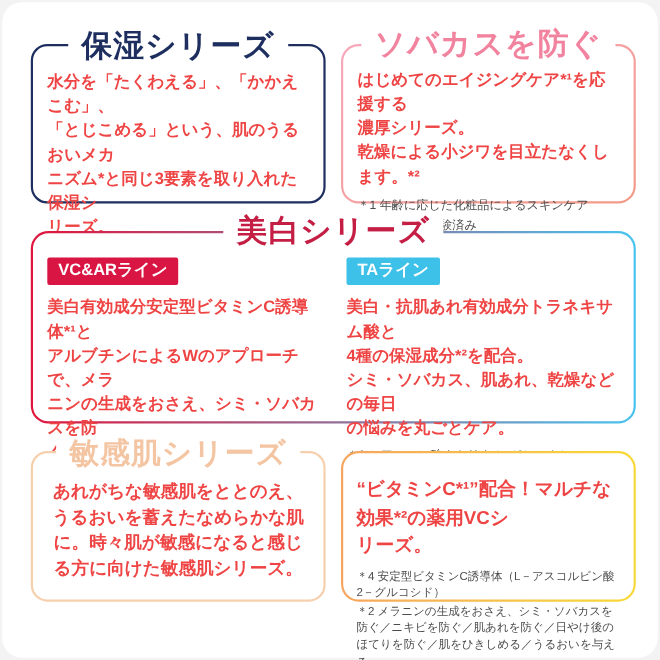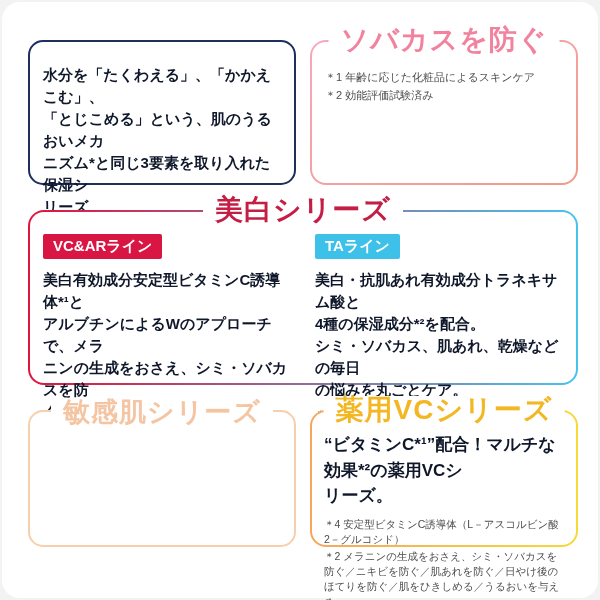--- a/index.html
+++ b/index.html
@@ -70,6 +70,7 @@
   <div class="card"></div>
 
   <div class="box sbox box-moist">
+    <span class="box-title">保湿シリーズ</span>
     <div class="inner">
       <p class="body-text">水分を「たくわえる」、「かかえこむ」、
 「とじこめる」という、肌のうるおいメカ

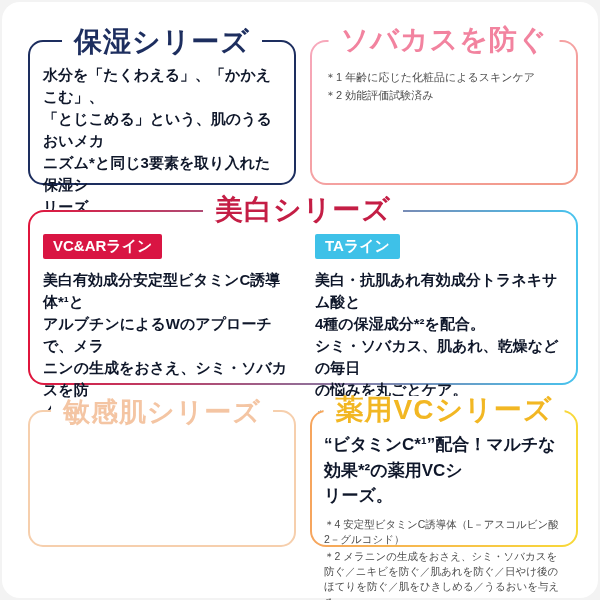--- a/index.html
+++ b/index.html
@@ -19,7 +19,7 @@
   }
   .body-text{
     white-space:pre-line;font-weight:700;font-size:15px;line-height:1.47;
-    color:#0f172a;margin:0;
+    color:#ef4444;margin:0;
   }
   .footnote{
     white-space:pre-line;font-size:11px;line-height:1.45;color:#4c4c4c;

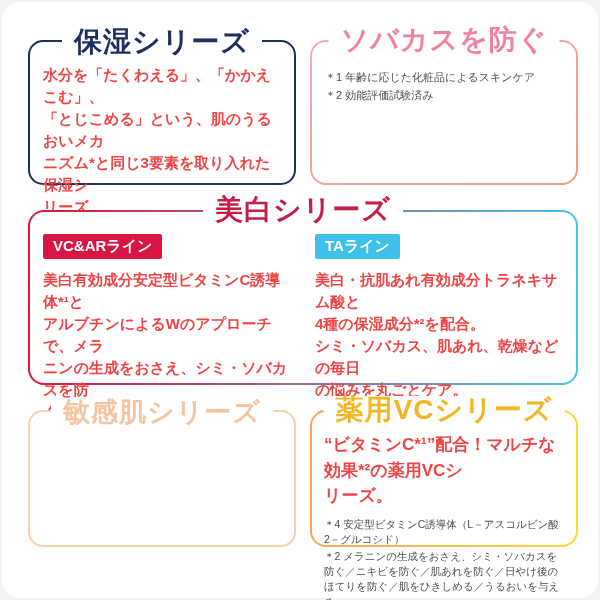--- a/index.html
+++ b/index.html
@@ -83,6 +83,9 @@
   <div class="box gbox box-rich">
     <span class="box-title">ソバカスを防ぐ</span>
     <div class="gbox-inner">
+      <p class="body-text">はじめてのエイジングケア*¹を応援する
+濃厚シリーズ。
+乾燥による小ジワを目立たなくします。*²</p>
       <div class="footnote-stack">
         <p class="footnote">＊1 年齢に応じた化粧品によるスキンケア</p>
         <p class="footnote">＊2 効能評価試験済み</p>

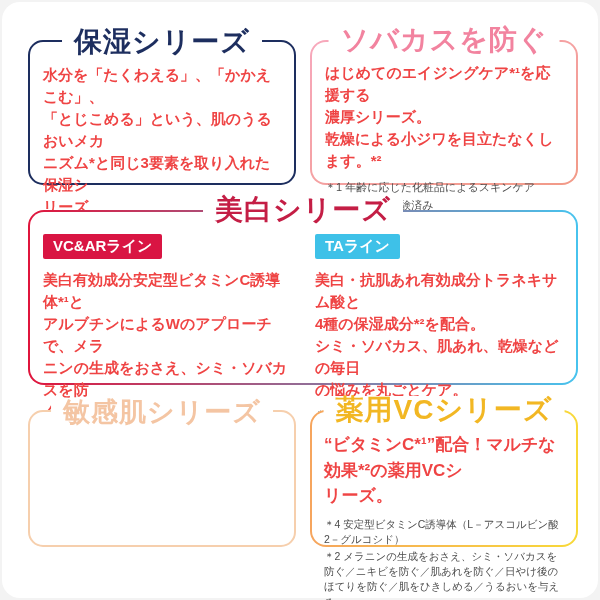--- a/index.html
+++ b/index.html
@@ -120,7 +120,6 @@
   </div>
 
   <div class="box gbox box-vc">
-    <span class="box-title">薬用VCシリーズ</span>
     <div class="gbox-inner">
       <p class="body-text">“ビタミンC*¹”配合！マルチな効果*²の薬用VCシ
 リーズ。</p>

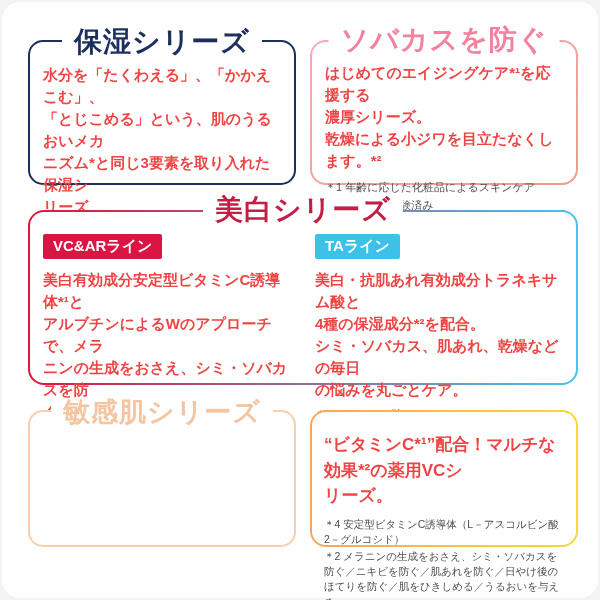--- a/index.html
+++ b/index.html
@@ -117,6 +117,12 @@
 
   <div class="box sbox box-sensitive">
     <span class="box-title">敏感肌シリーズ</span>
+    <div class="inner">
+      <p class="body-text">あれがちな敏感肌をととのえ、
+うるおいを蓄えたなめらかな肌
+に。時々肌が敏感になると感じ
+る方に向けた敏感肌シリーズ。</p>
+    </div>
   </div>
 
   <div class="box gbox box-vc">

